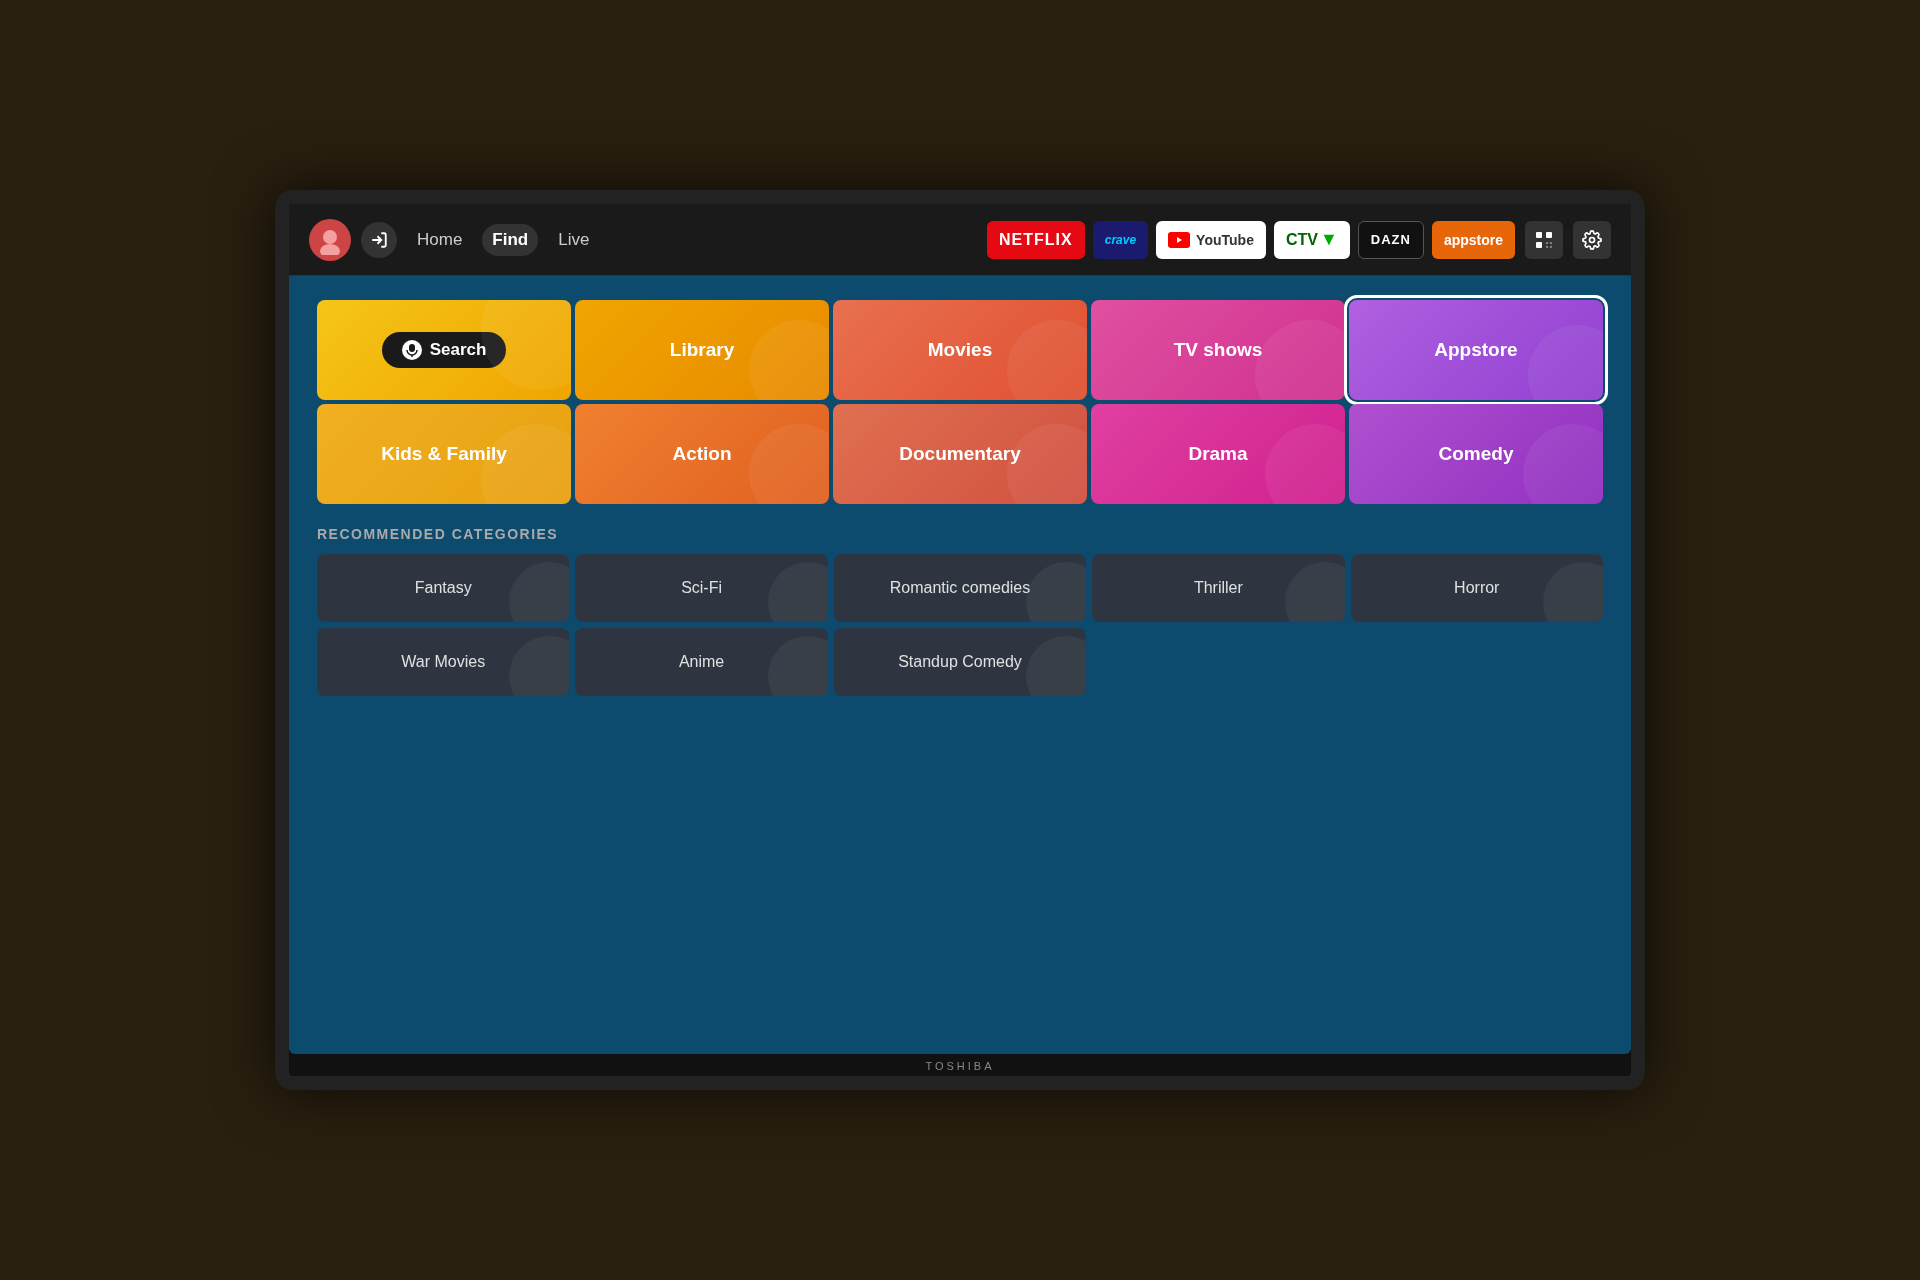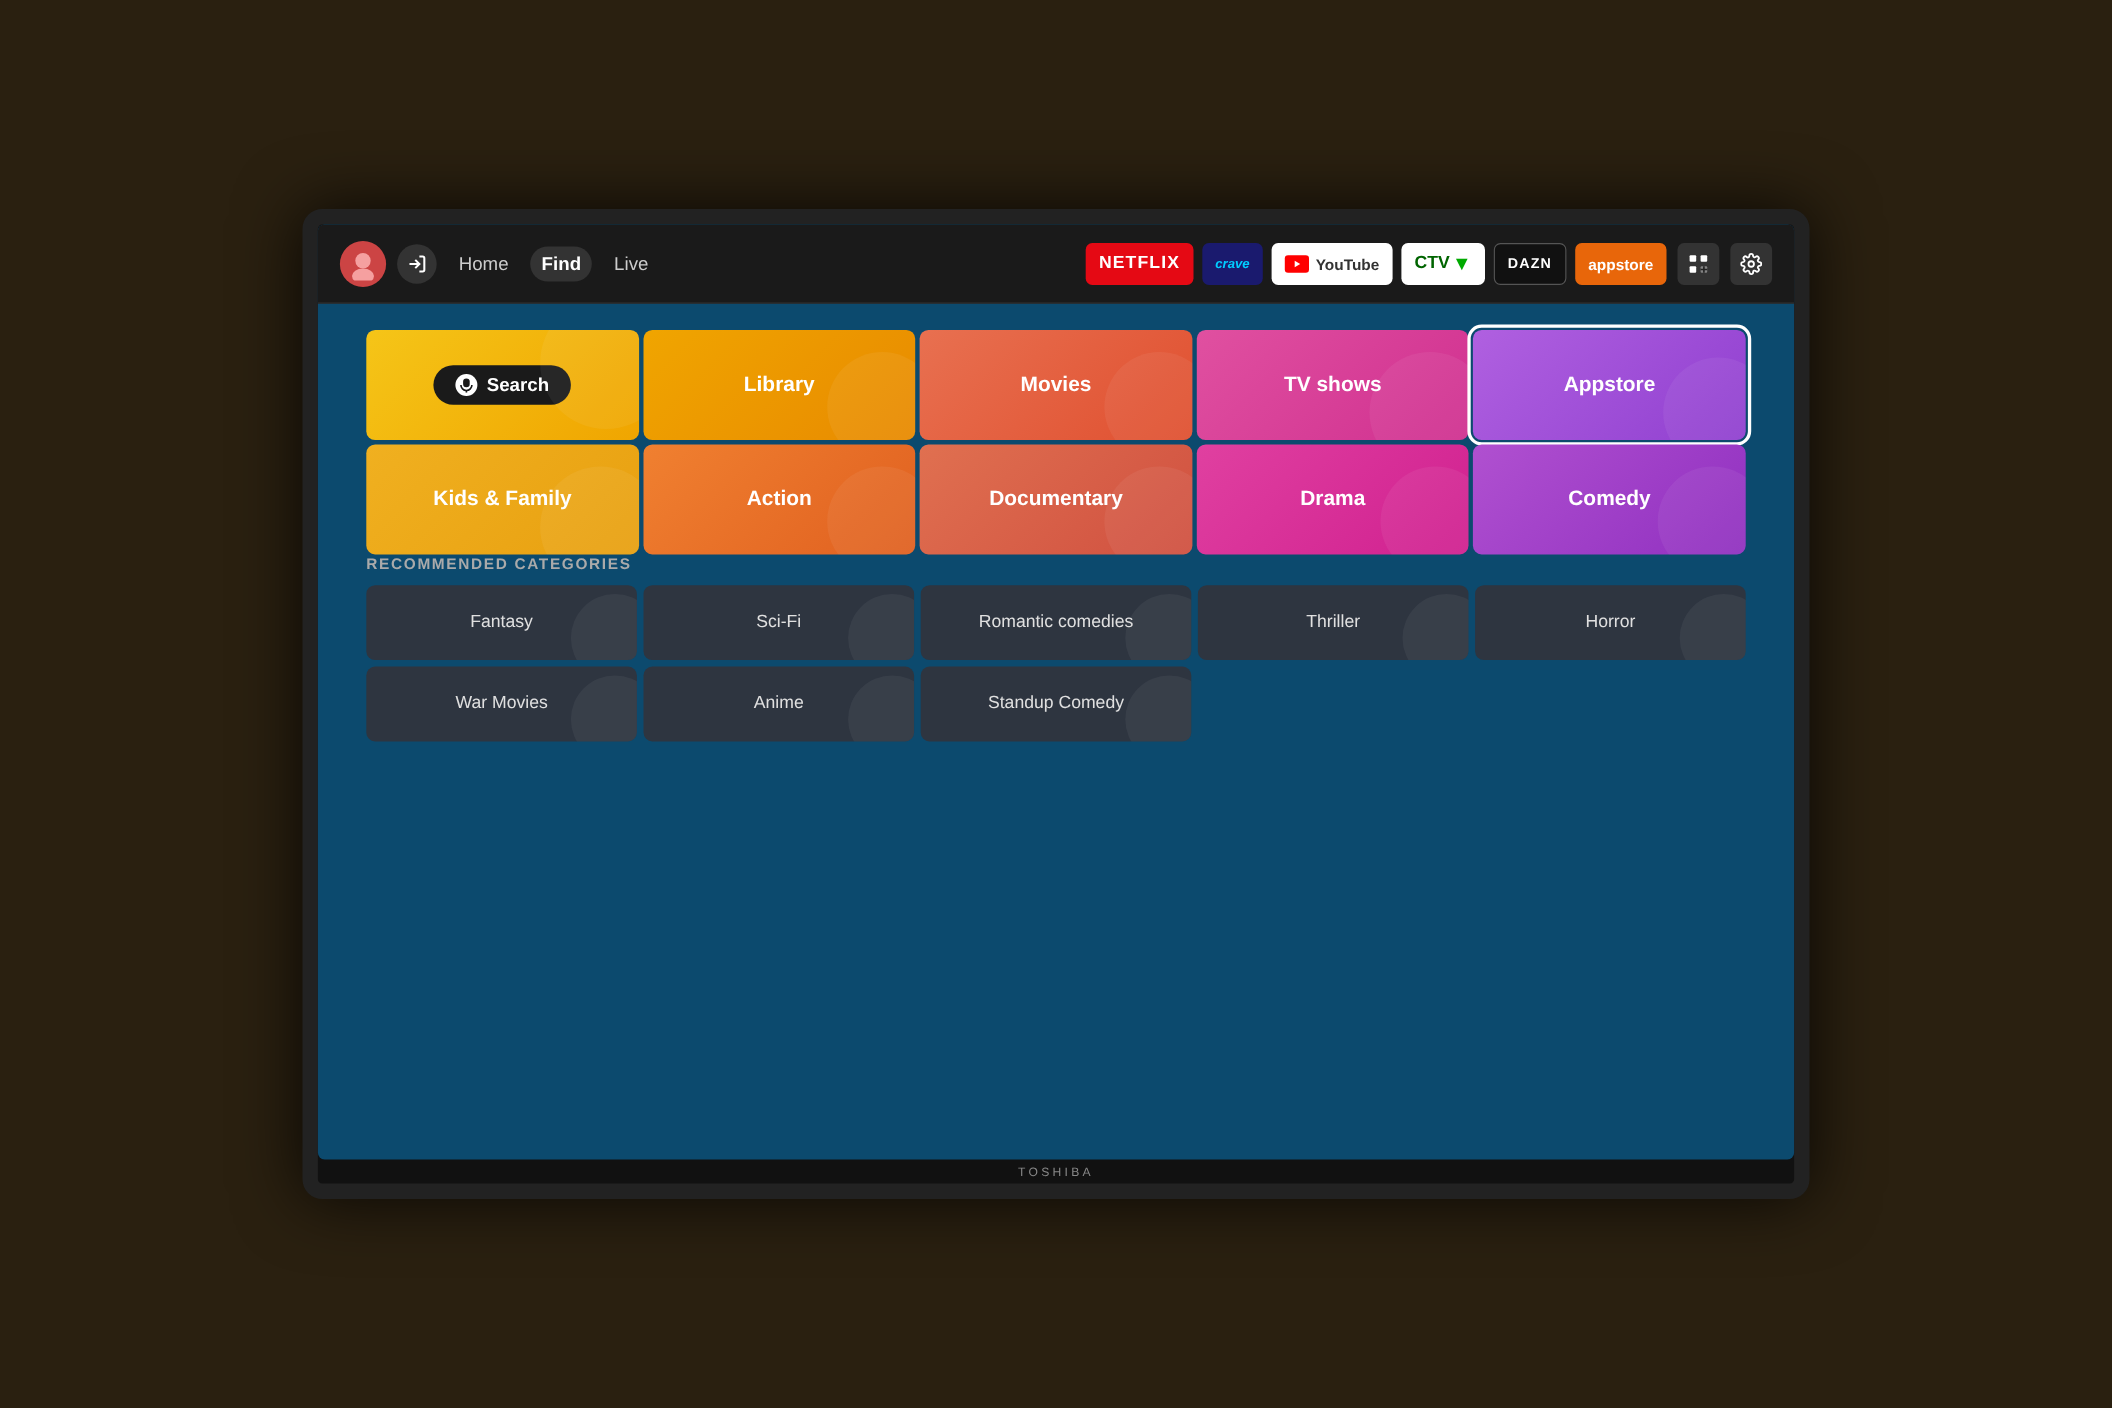--- a/index.html
+++ b/index.html
@@ -189,9 +189,10 @@
     
     .main-content {
       flex: 1;
-      padding: 24px 44px;
+      padding: 24px 28px;
       display: flex;
       flex-direction: column;
+      gap: 22px;
     }
 
     

